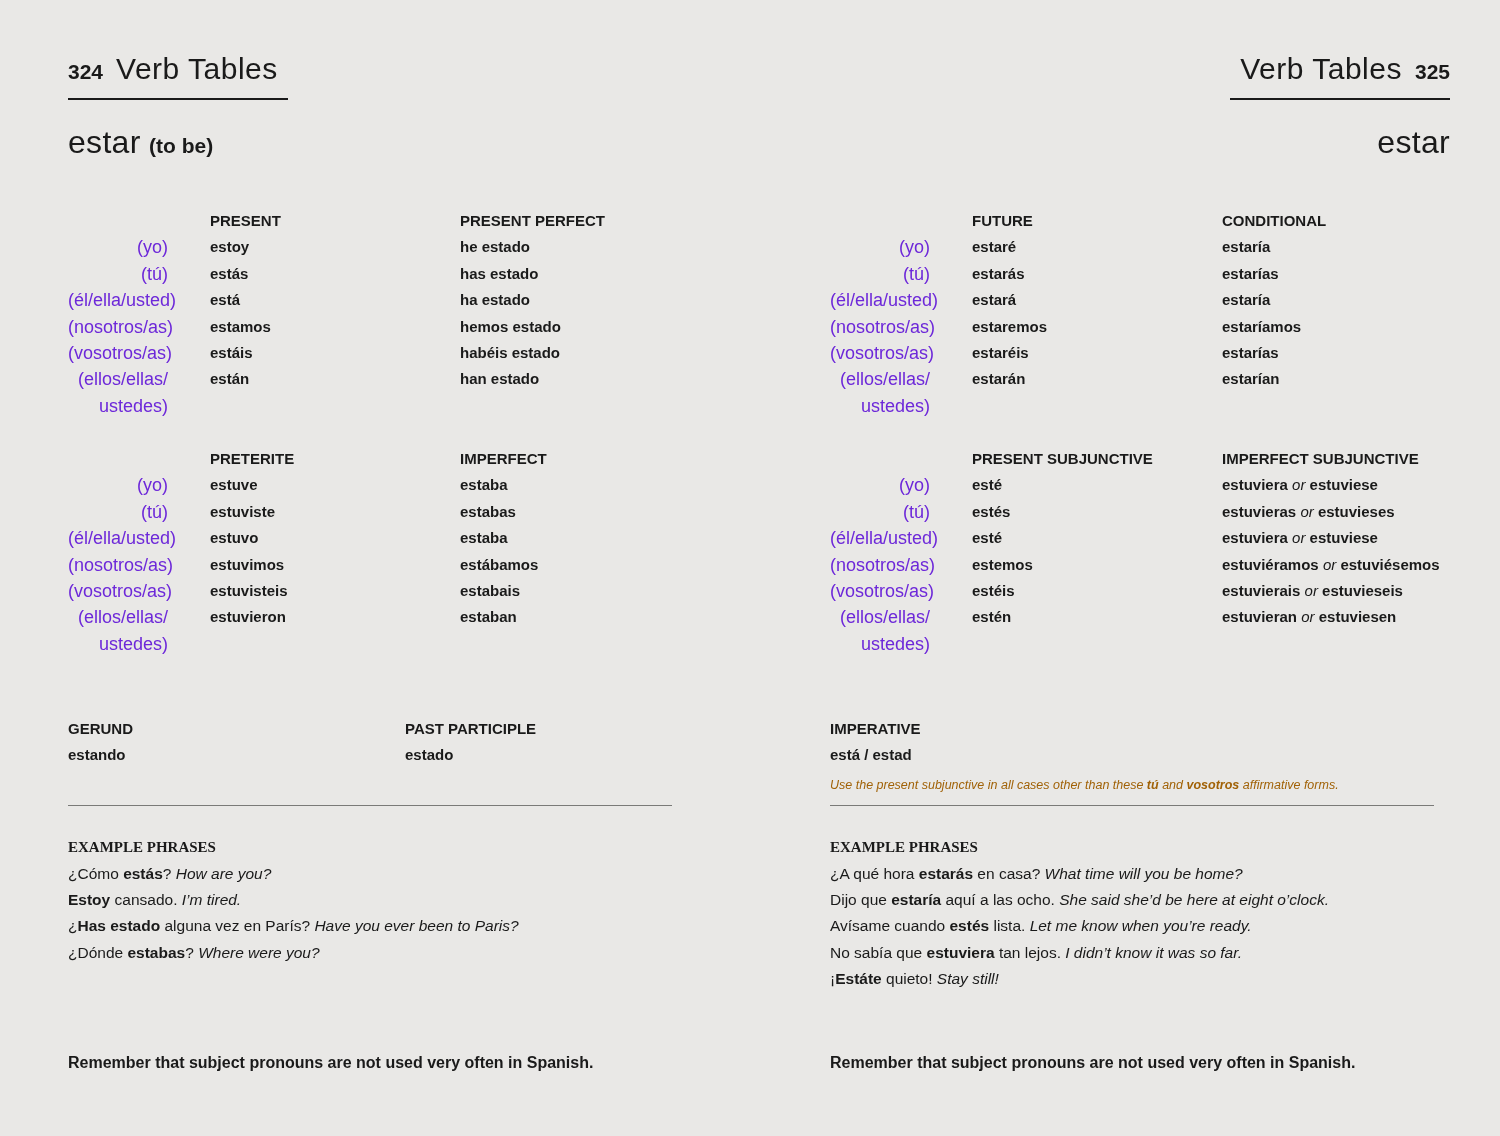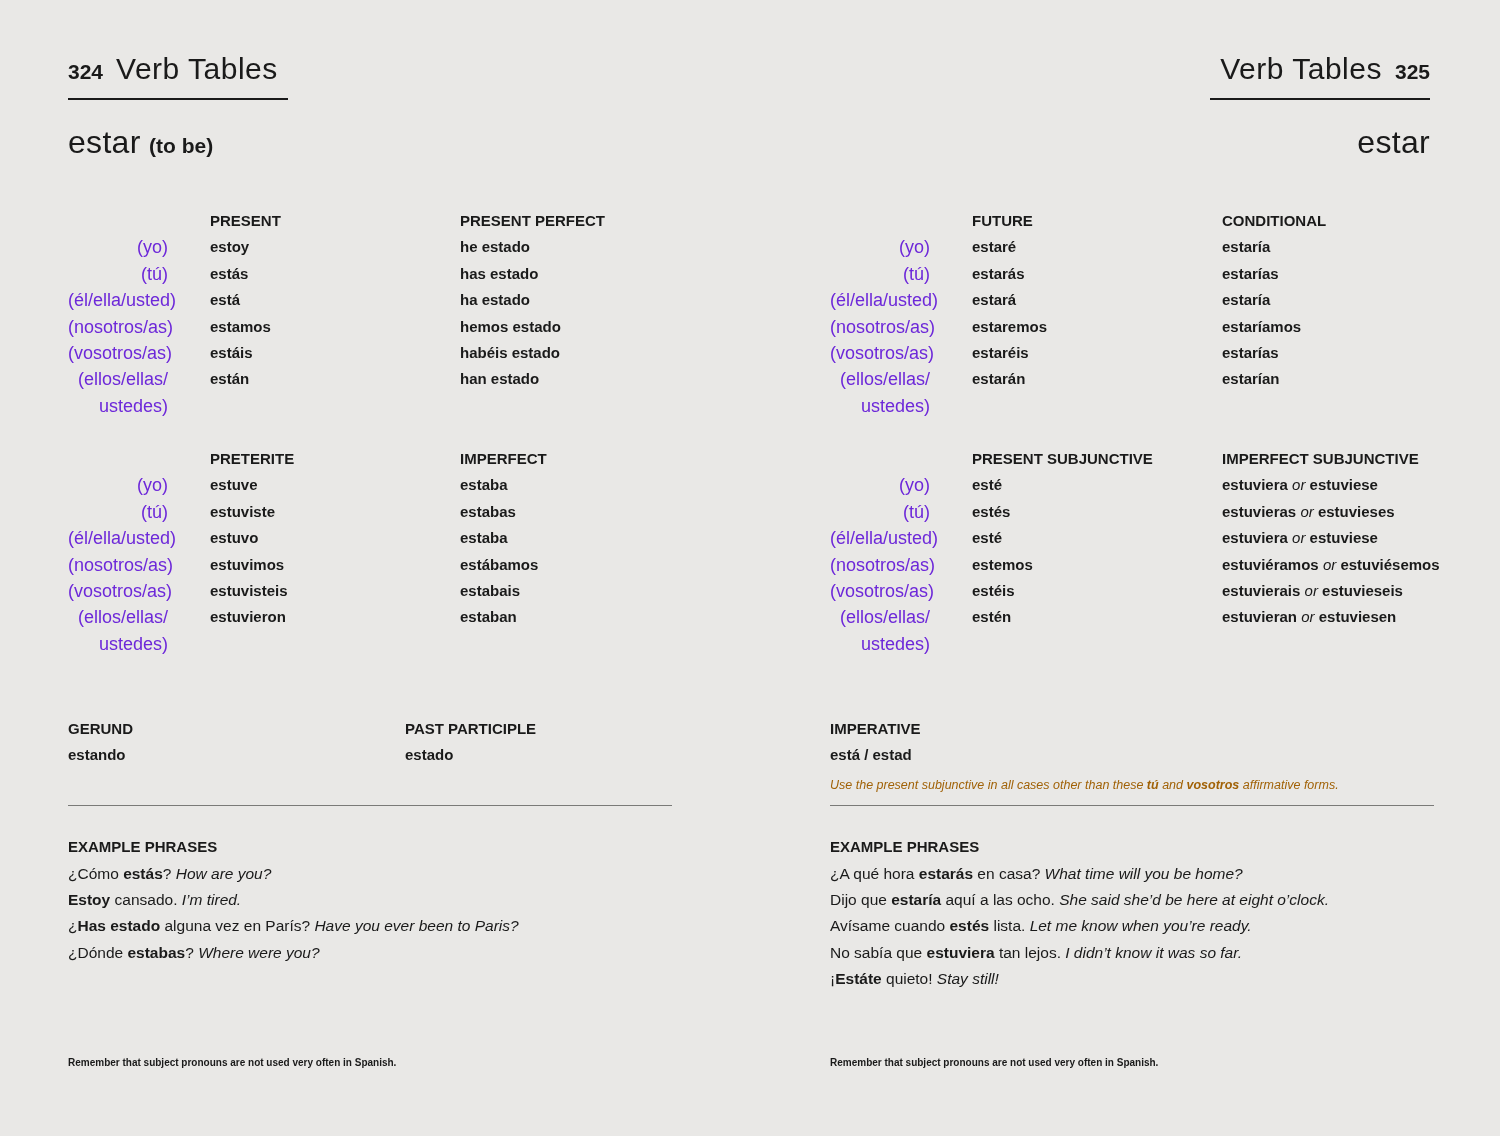--- a/index.html
+++ b/index.html
@@ -16,7 +16,7 @@
     position:relative;
     overflow:hidden;
   }
-  .page{position:absolute;top:0;width:750px;height:1136px;}
+  .page{position:absolute;top:0;width:750px;height:1136px;padding-left:20px;}
   #left-page{left:0;}
   #right-page{left:750px;}
 

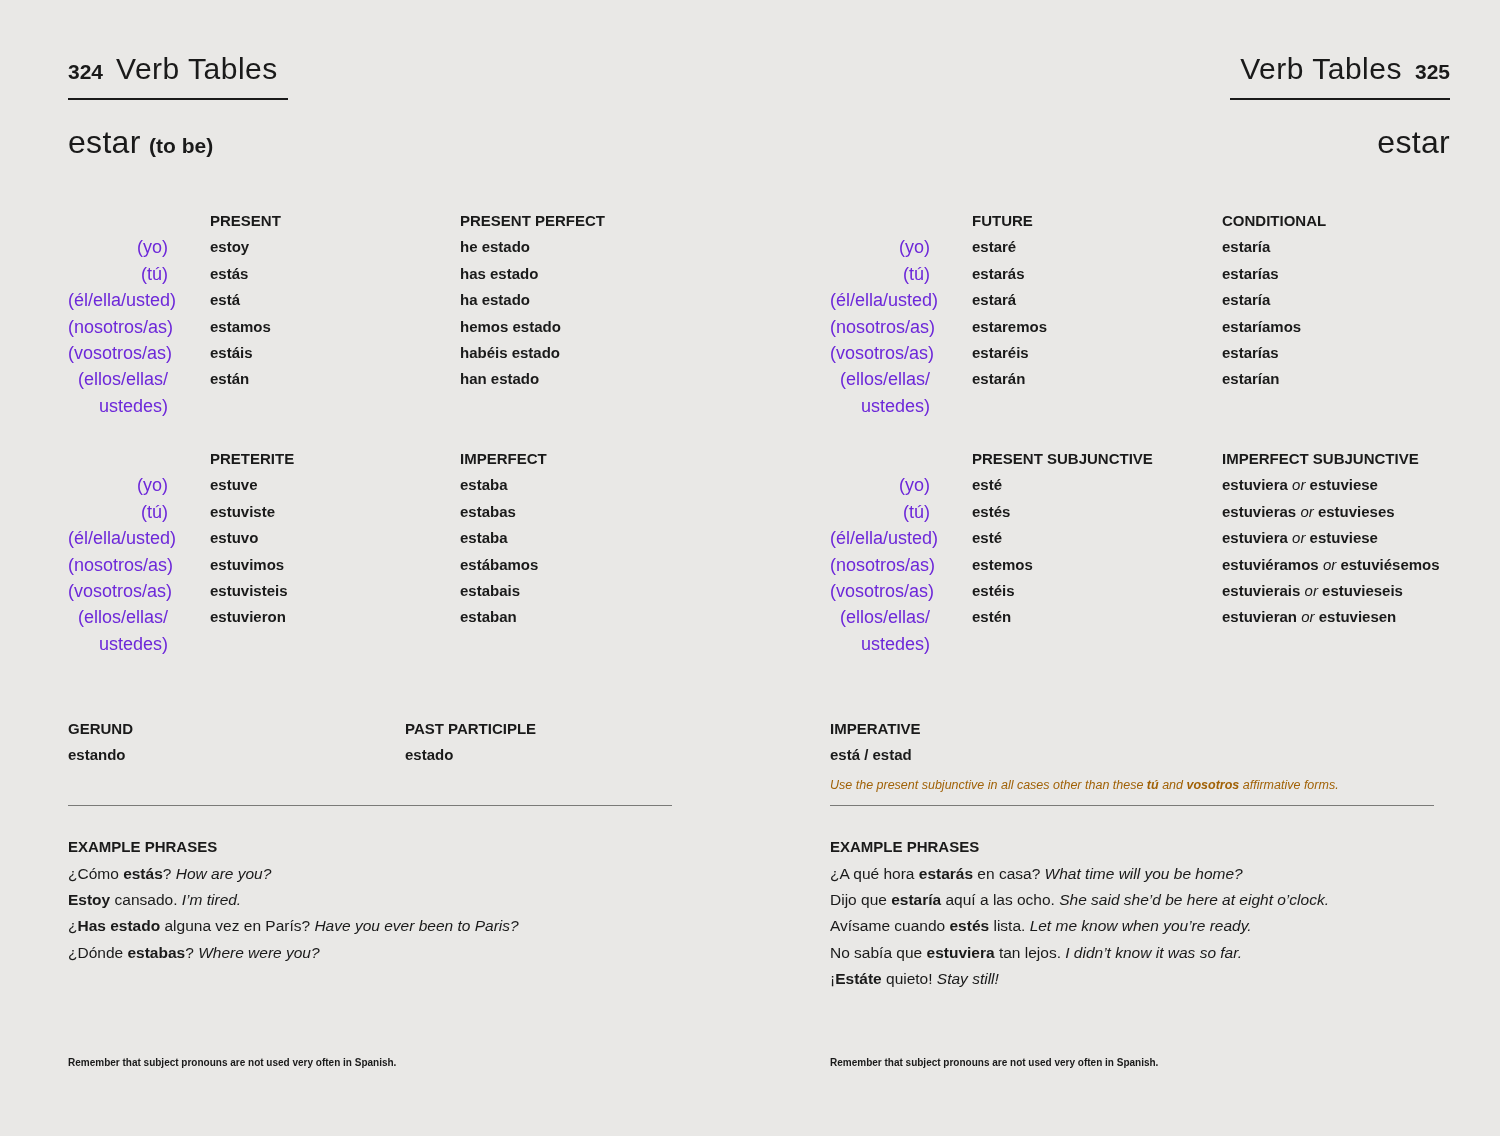--- a/index.html
+++ b/index.html
@@ -91,7 +91,7 @@
 
   
   .examples{position:absolute;top:834px;font-size:15.5px;line-height:26.3px;white-space:nowrap;}
-  .exhdr{font-size:15px;margin-bottom:0.5px;}
+  .exhdr{font-size:15px;margin-bottom:0.5px;font-family:Liberation Serif, serif;}
   .exline i{font-style:italic;}
   .exline b{font-weight:700;}
 

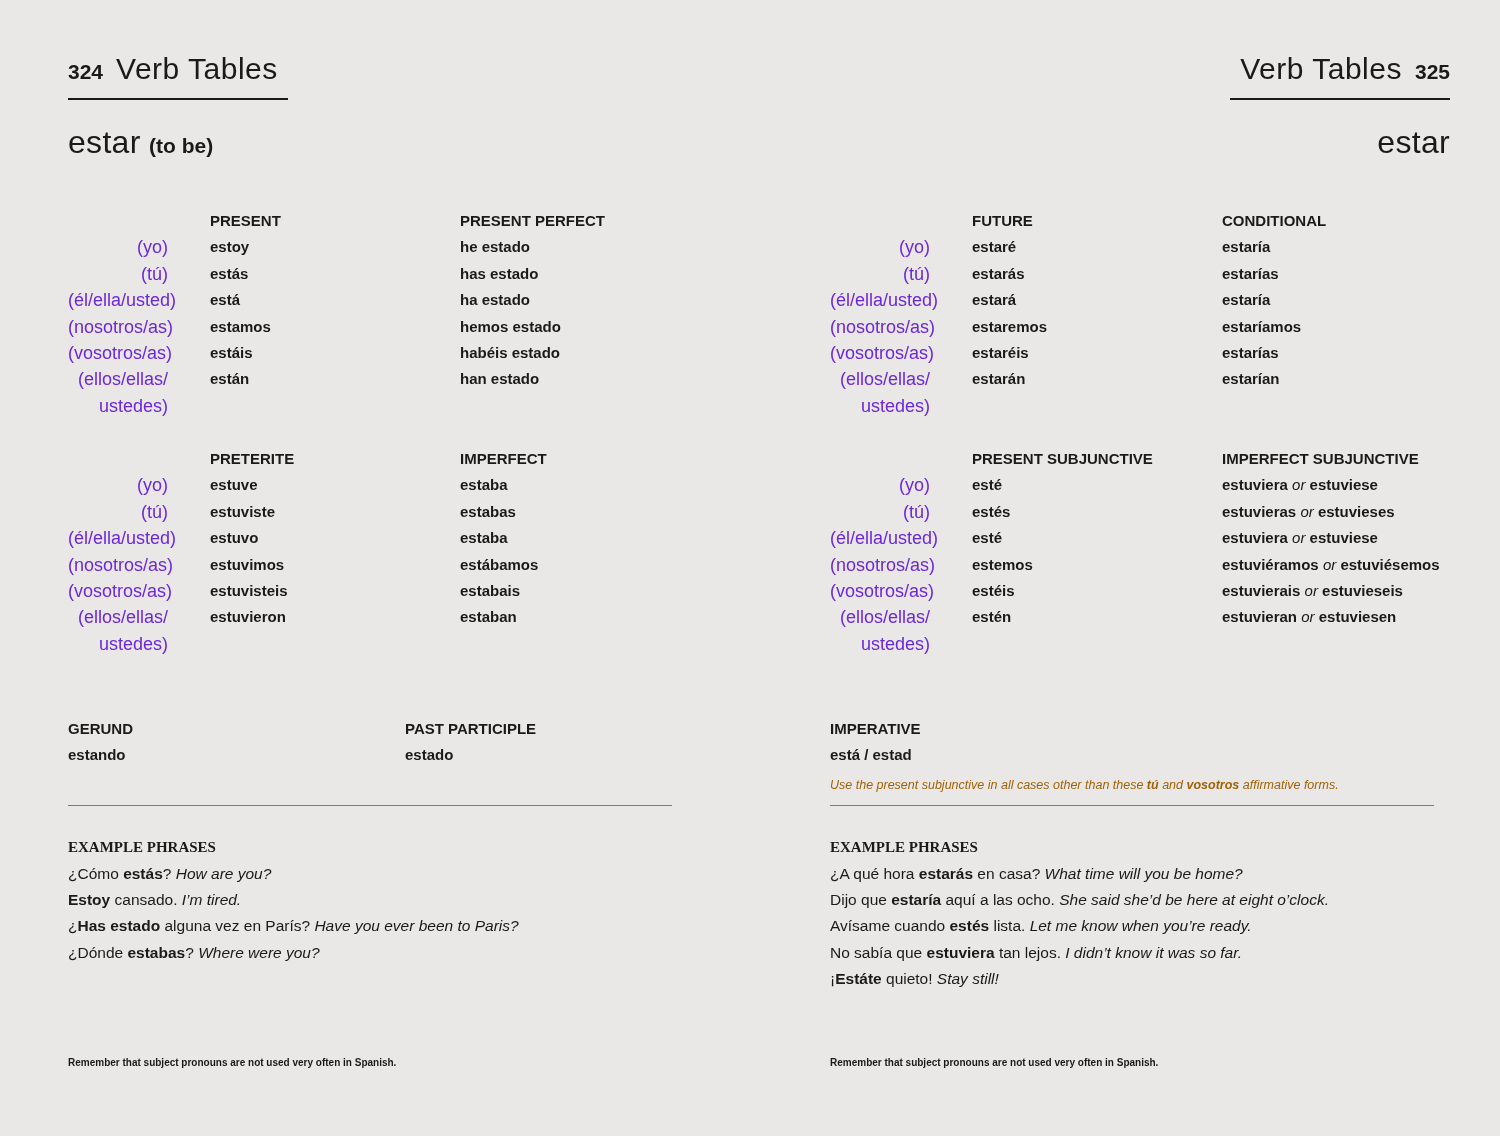--- a/index.html
+++ b/index.html
@@ -98,7 +98,7 @@
   
   .footer{
     position:absolute;top:1054px;
-    font-size:10px;font-weight:700;line-height:18px;
+    font-size:16px;font-weight:700;line-height:18px;
     white-space:nowrap;
   }
 </style>

